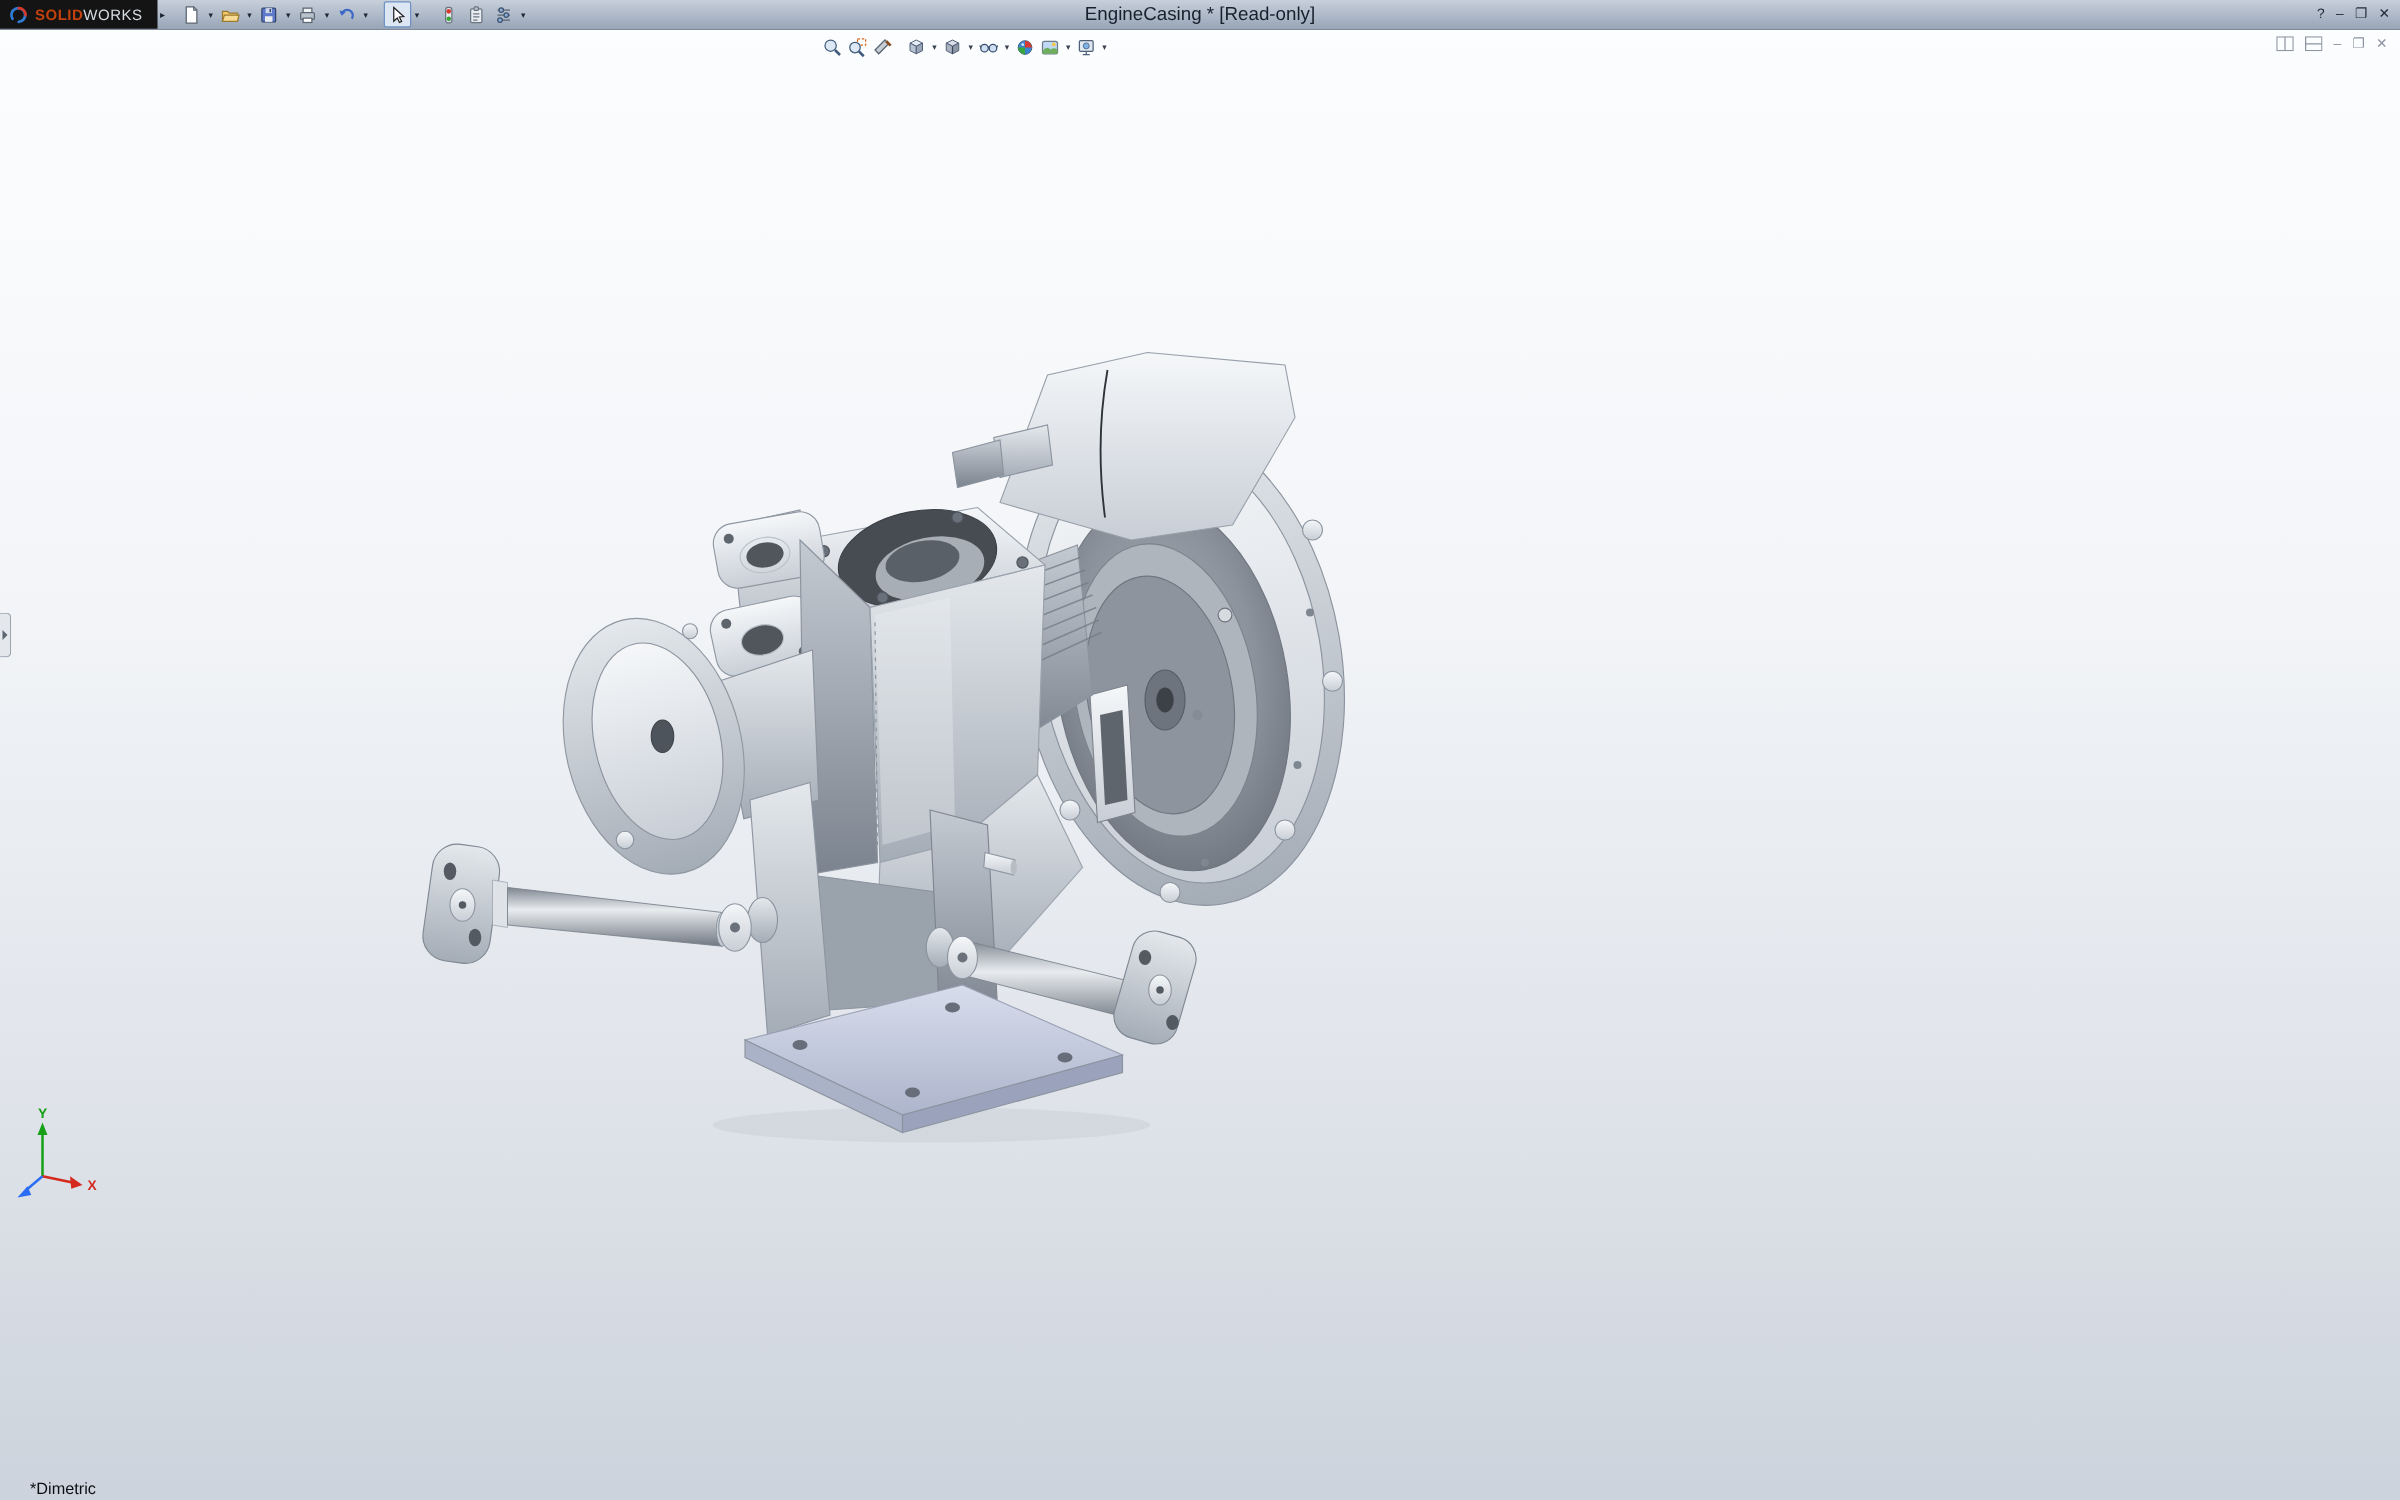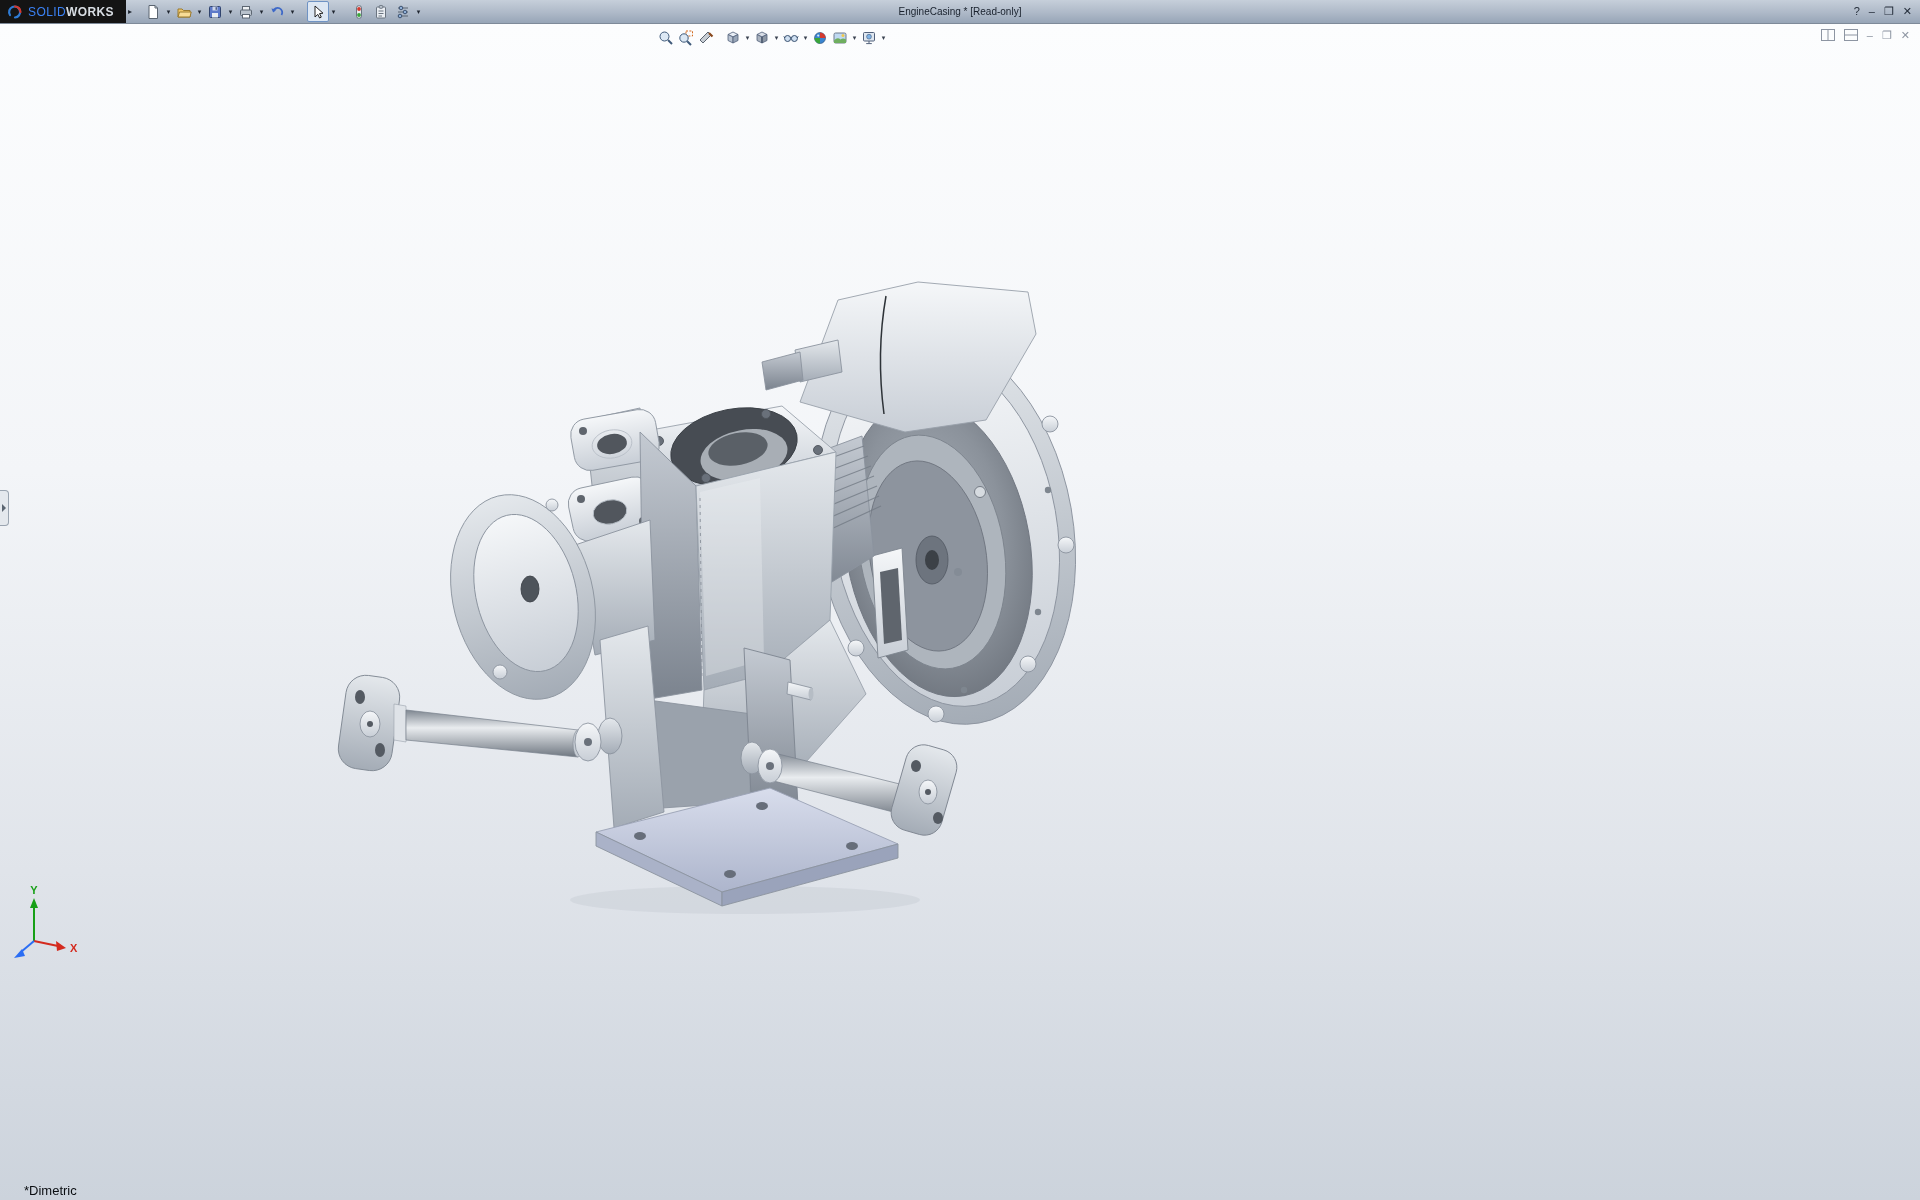--- a/index.html
+++ b/index.html
@@ -15,7 +15,7 @@
     gap:5px; padding:0 12px 0 7px; color:#fff; }
   .logo-mark { width:16px; height:16px; }
   .logo-text { font-size:12px; letter-spacing:.4px; white-space:nowrap; }
-  .lb { font-weight:normal; color:#3b82f6; }
+  .lb { font-weight:bold; color:#c2410c; }
   .ll { font-weight:bold; color:#d8dde3;text-align:right; }
   .flyout { font-size:8px; color:#1d242e; padding:0 4px 0 2px; cursor:pointer; }
   .toolbar { display:flex; align-items:center; margin-left:6px; }

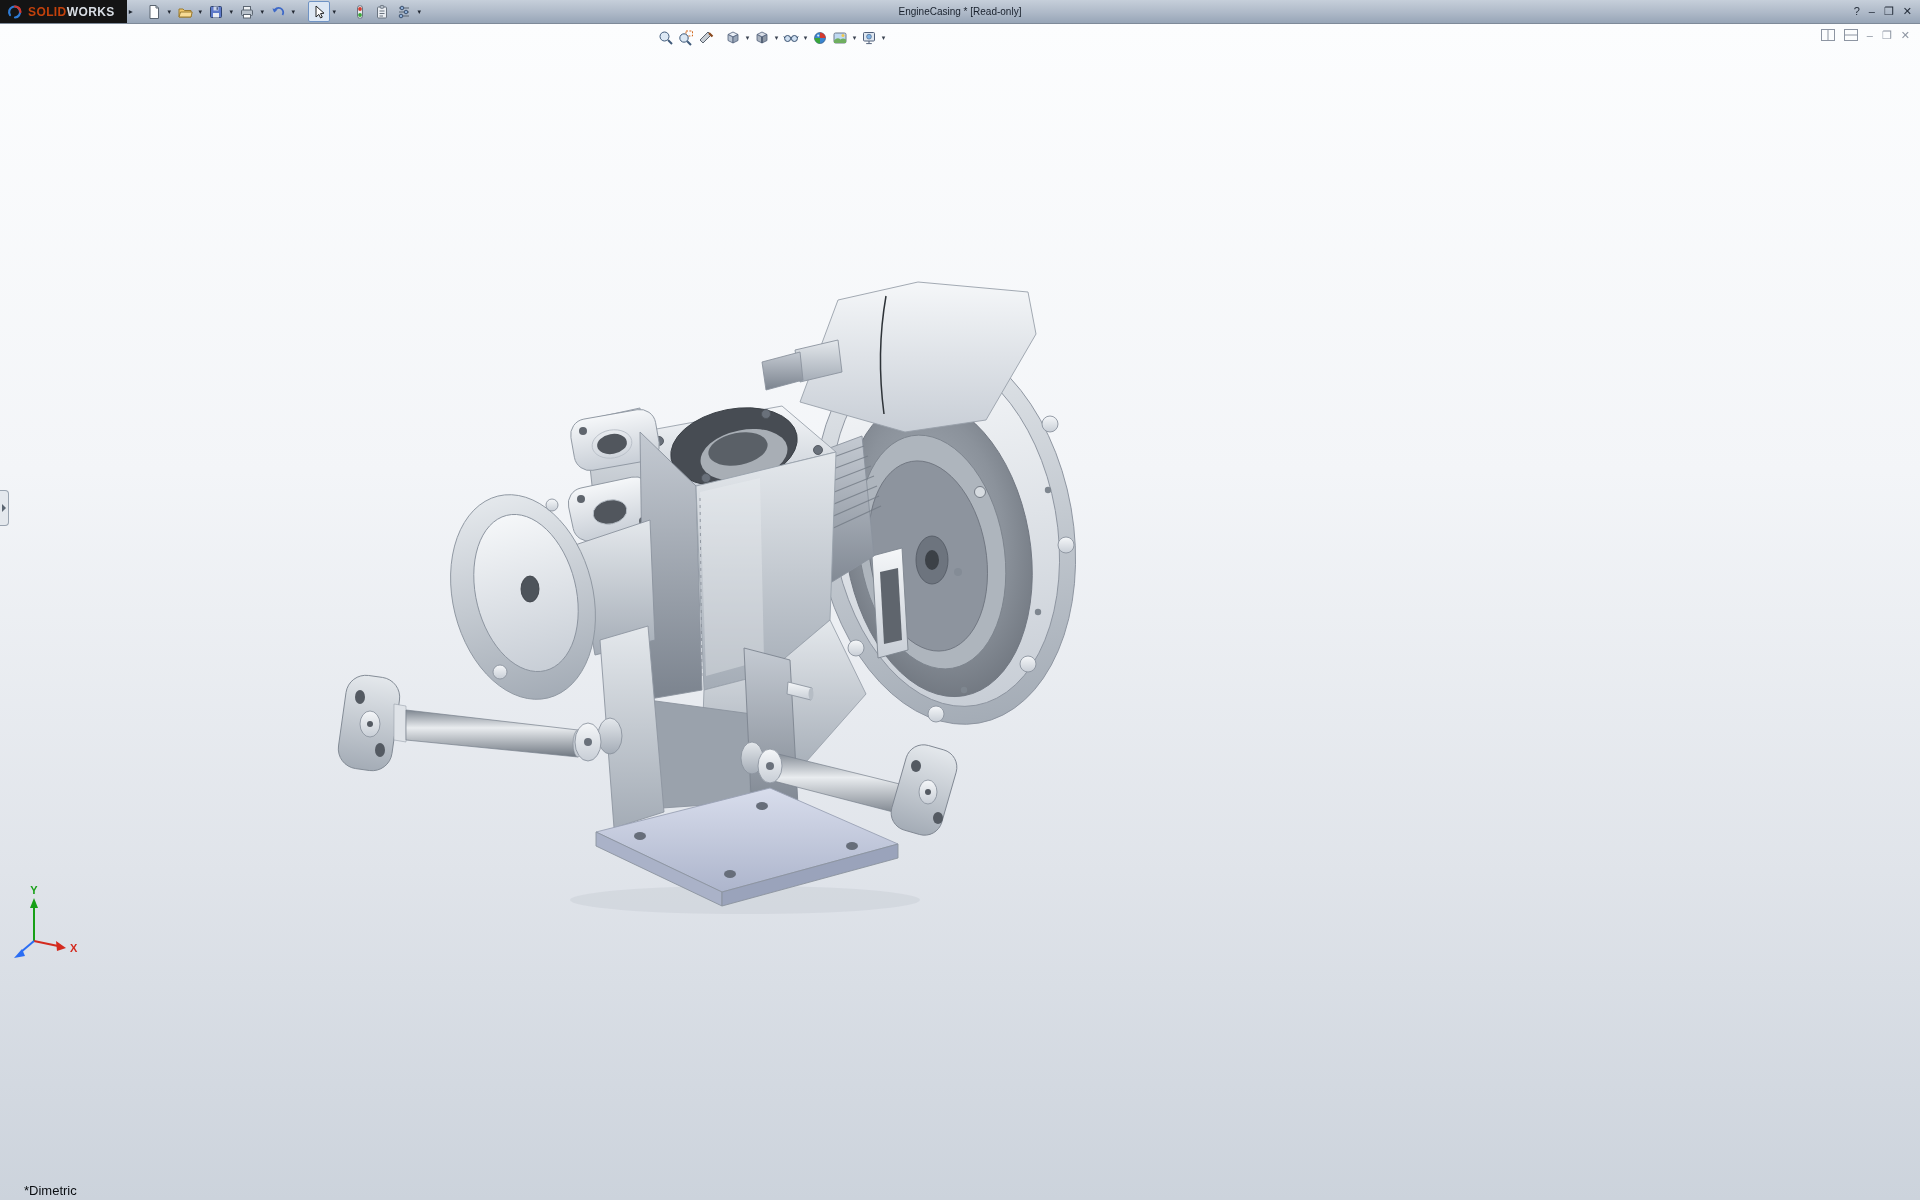--- a/index.html
+++ b/index.html
@@ -16,7 +16,7 @@
   .logo-mark { width:16px; height:16px; }
   .logo-text { font-size:12px; letter-spacing:.4px; white-space:nowrap; }
   .lb { font-weight:bold; color:#c2410c; }
-  .ll { font-weight:bold; color:#d8dde3;text-align:right; }
+  .ll { font-weight:normal; color:#d8dde3;text-align:right; }
   .flyout { font-size:8px; color:#1d242e; padding:0 4px 0 2px; cursor:pointer; }
   .toolbar { display:flex; align-items:center; margin-left:6px; }
   button { background:transparent; border:1px solid transparent; cursor:pointer; }

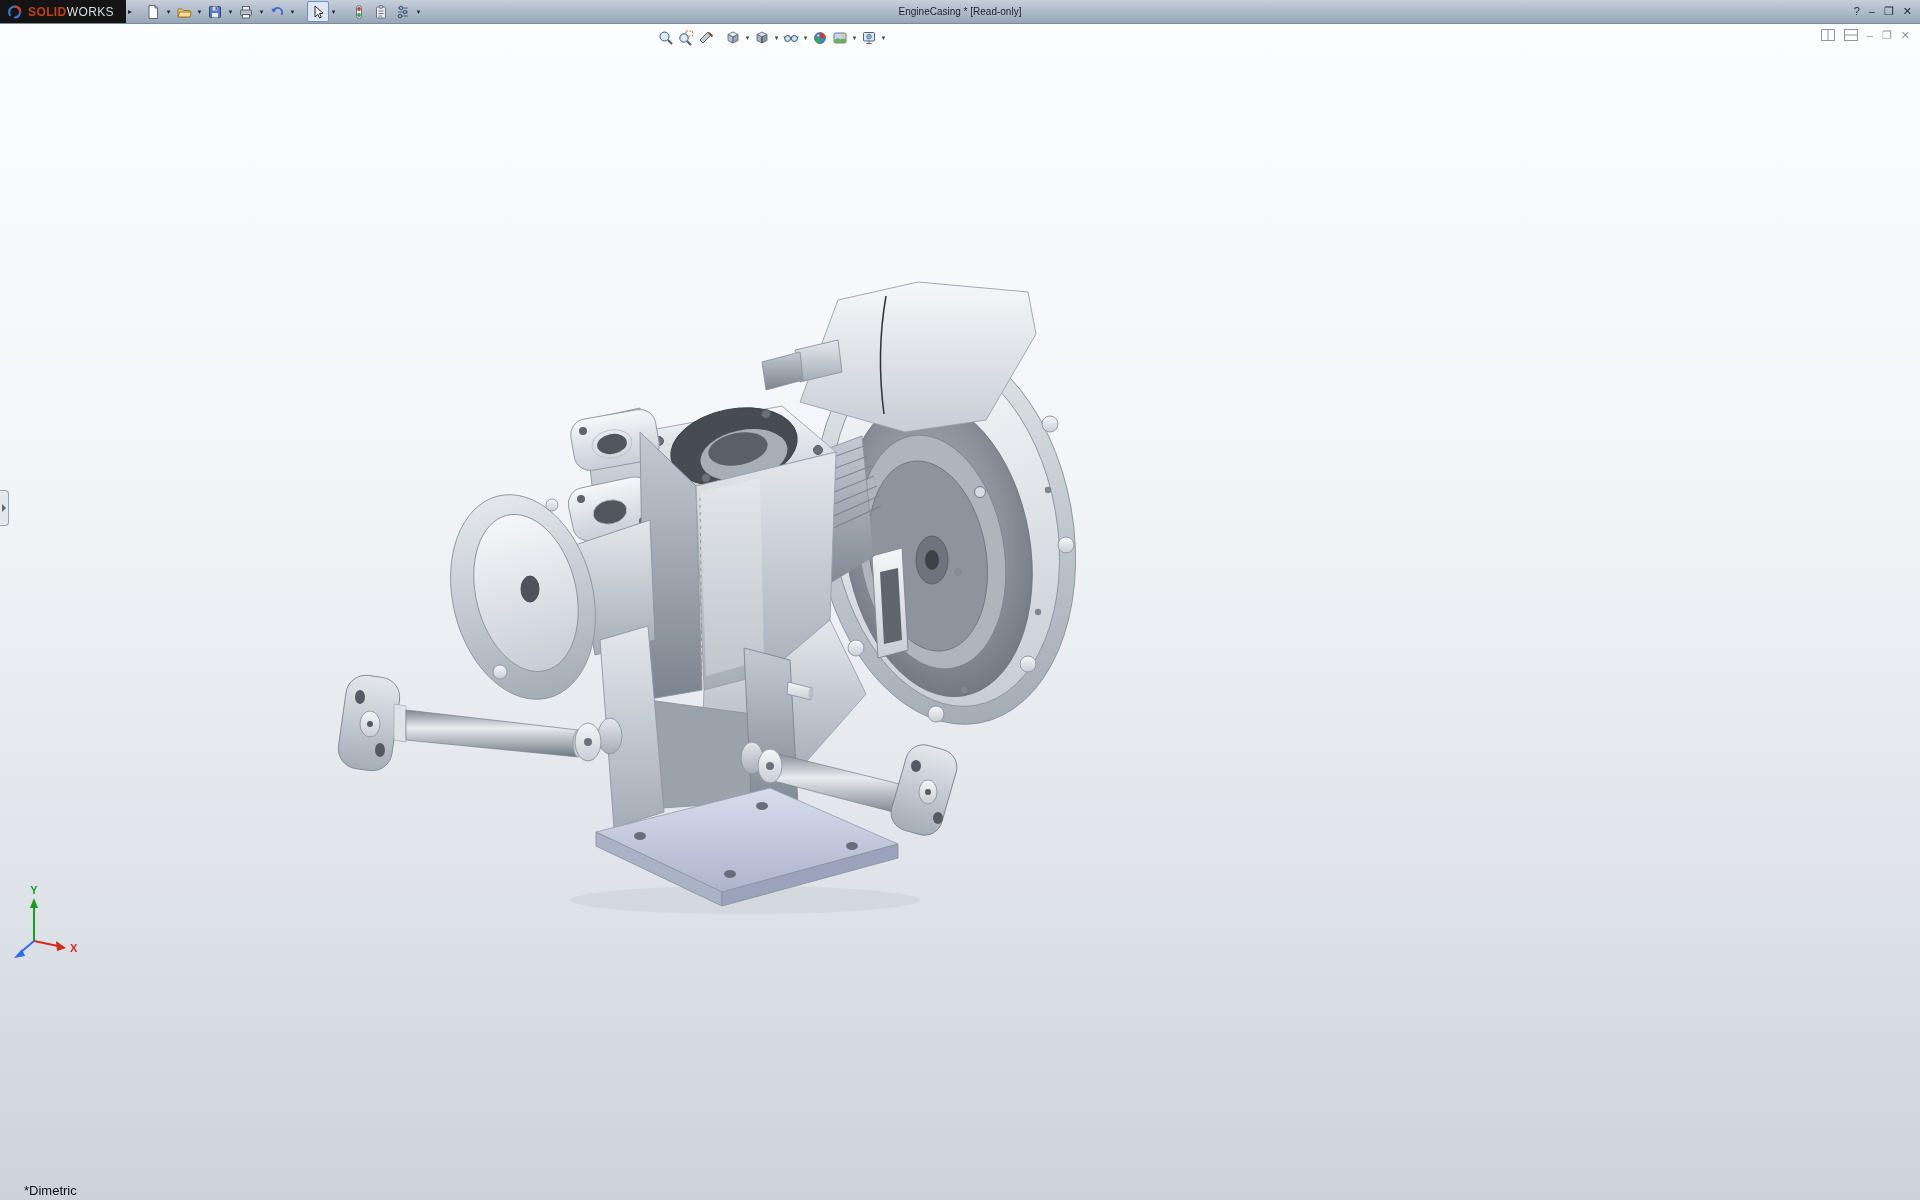--- a/index.html
+++ b/index.html
@@ -27,7 +27,7 @@
     justify-content:center; font-size:7px; color:#1f2630; cursor:pointer; }
   .gap { width:10px; }
   .win-title { position:absolute; left:50%; transform:translateX(-50%);
-    font-size:10px; color:#18202c; white-space:nowrap; }
+    font-size:15px; color:#18202c; white-space:nowrap; }
   .win-controls { margin-left:auto; display:flex; align-items:center; gap:9px;
     padding-right:8px; }
   .wc { font-size:11px; color:#242d3a; line-height:1; cursor:pointer; }

